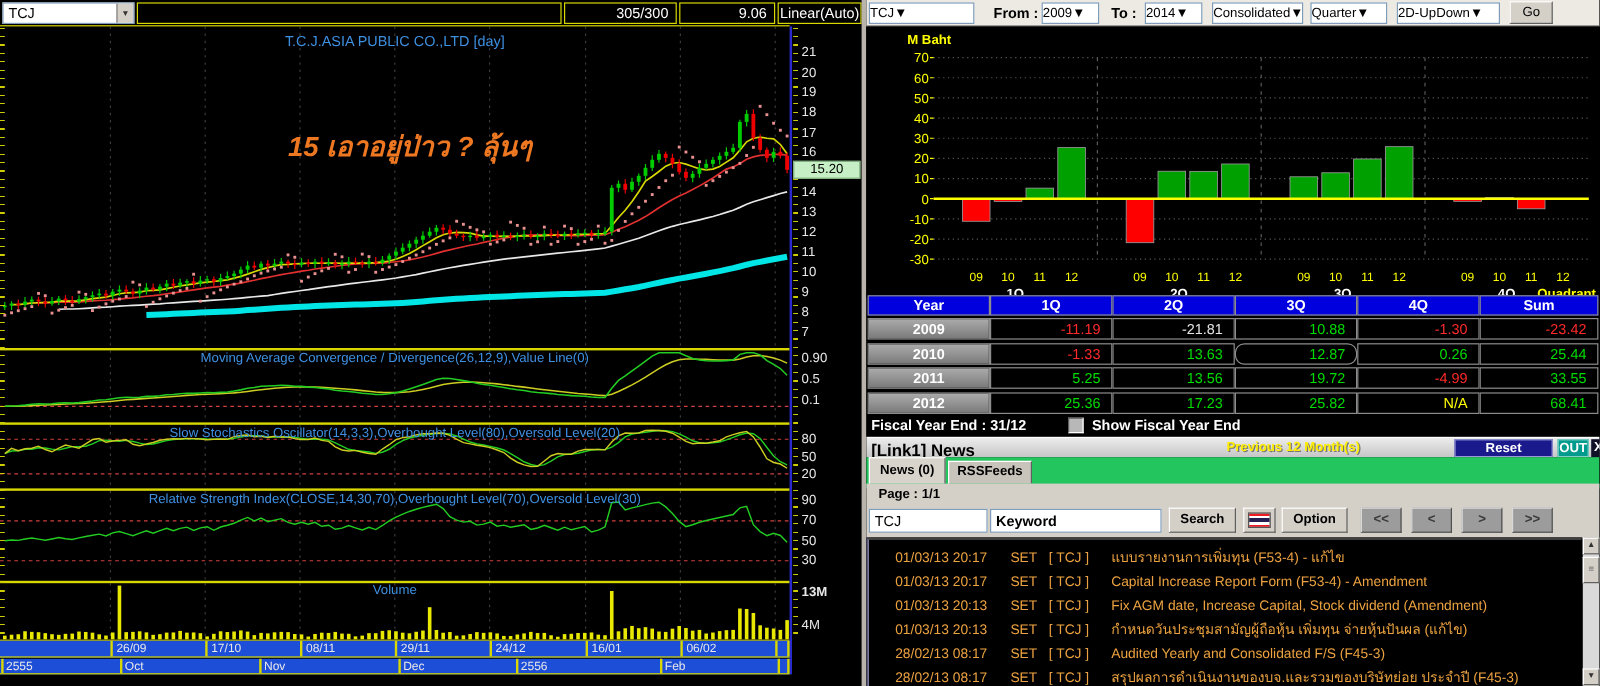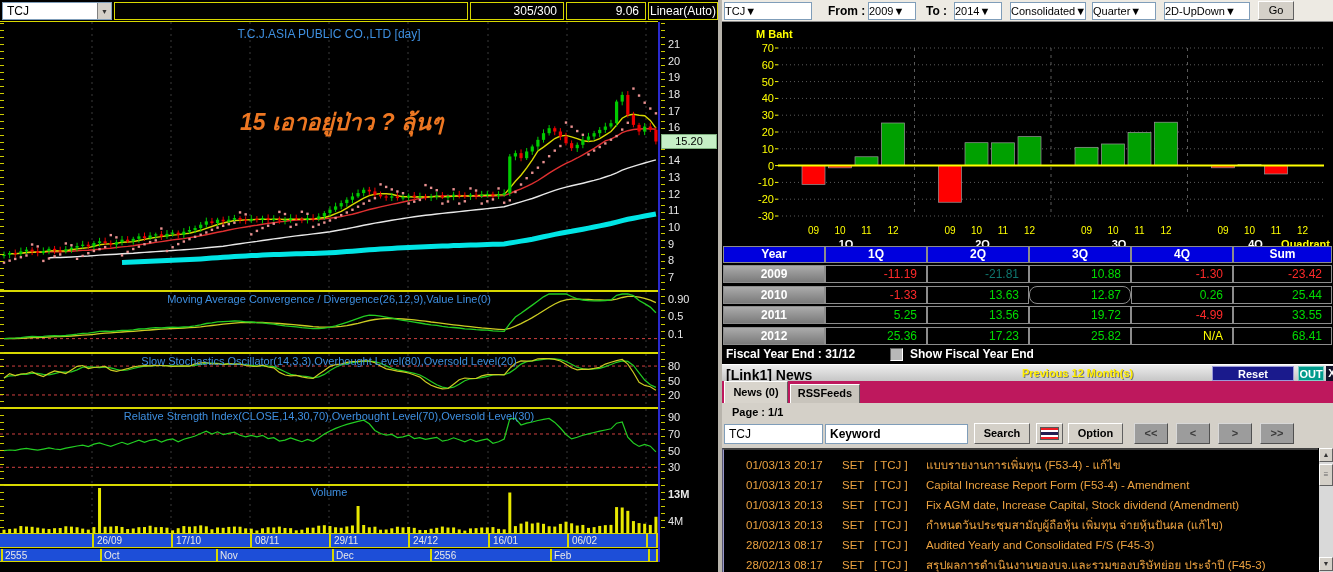--- a/index.html
+++ b/index.html
@@ -905,7 +905,7 @@
         <div class="trow" style="top: 19px; height: 18px;">
           <div class="tcell tyear" style="width: 102px; line-height: 16px;">2009</div>
           <div class="tcell tval" style="width: 102px; line-height: 16px; color: rgb(255, 42, 42);">-11.19</div>
-          <div class="tcell tval" style="width: 102px; line-height: 16px; color: #0f766e;">-21.81</div>
+          <div class="tcell tval" style="width: 102px; line-height: 16px; color: #e5e5e5;">-21.81</div>
           <div class="tcell tval" style="width: 102px; line-height: 16px; color: rgb(0, 220, 0);">10.88</div>
           <div class="tcell tval" style="width: 102px; line-height: 16px; color: rgb(255, 42, 42);">-1.30</div>
           <div class="tcell tval" style="width: 99px; line-height: 16px; color: rgb(255, 42, 42);">-23.42</div>

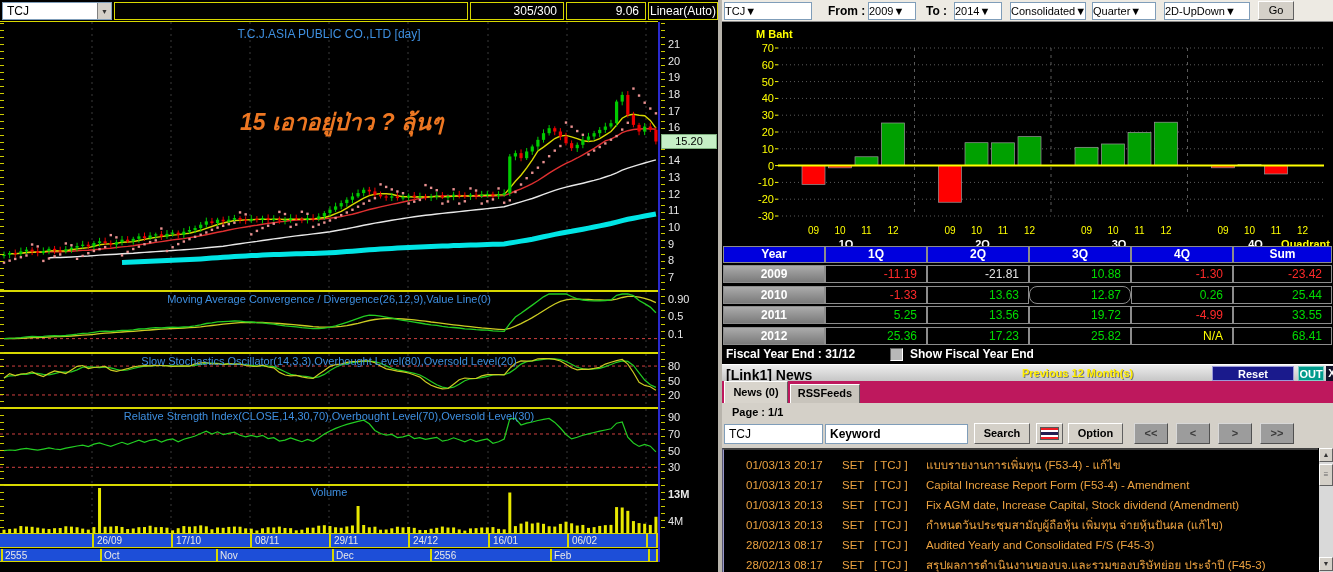--- a/index.html
+++ b/index.html
@@ -100,7 +100,7 @@
   #nb-x { position:absolute; left:604px; top:1px; width:12px; height:15px; background:#101028;
     color:#fff; font-size:11px; font-weight:bold; text-align:center; line-height:14px; }
 
-  #rp-tabs { position:absolute; left:0; top:381px; width:611px; height:26px; background:#be185d; }
+  #rp-tabs { position:absolute; left:0; top:381px; width:611px; height:26px; background:#22c55e; }
   .tab { position:absolute; font-size:11px; font-weight:bold; color:#000; text-align:center;
     border:1px solid #fff; border-bottom:none; border-right-color:#606060;
     background:#C8C4BC; }

